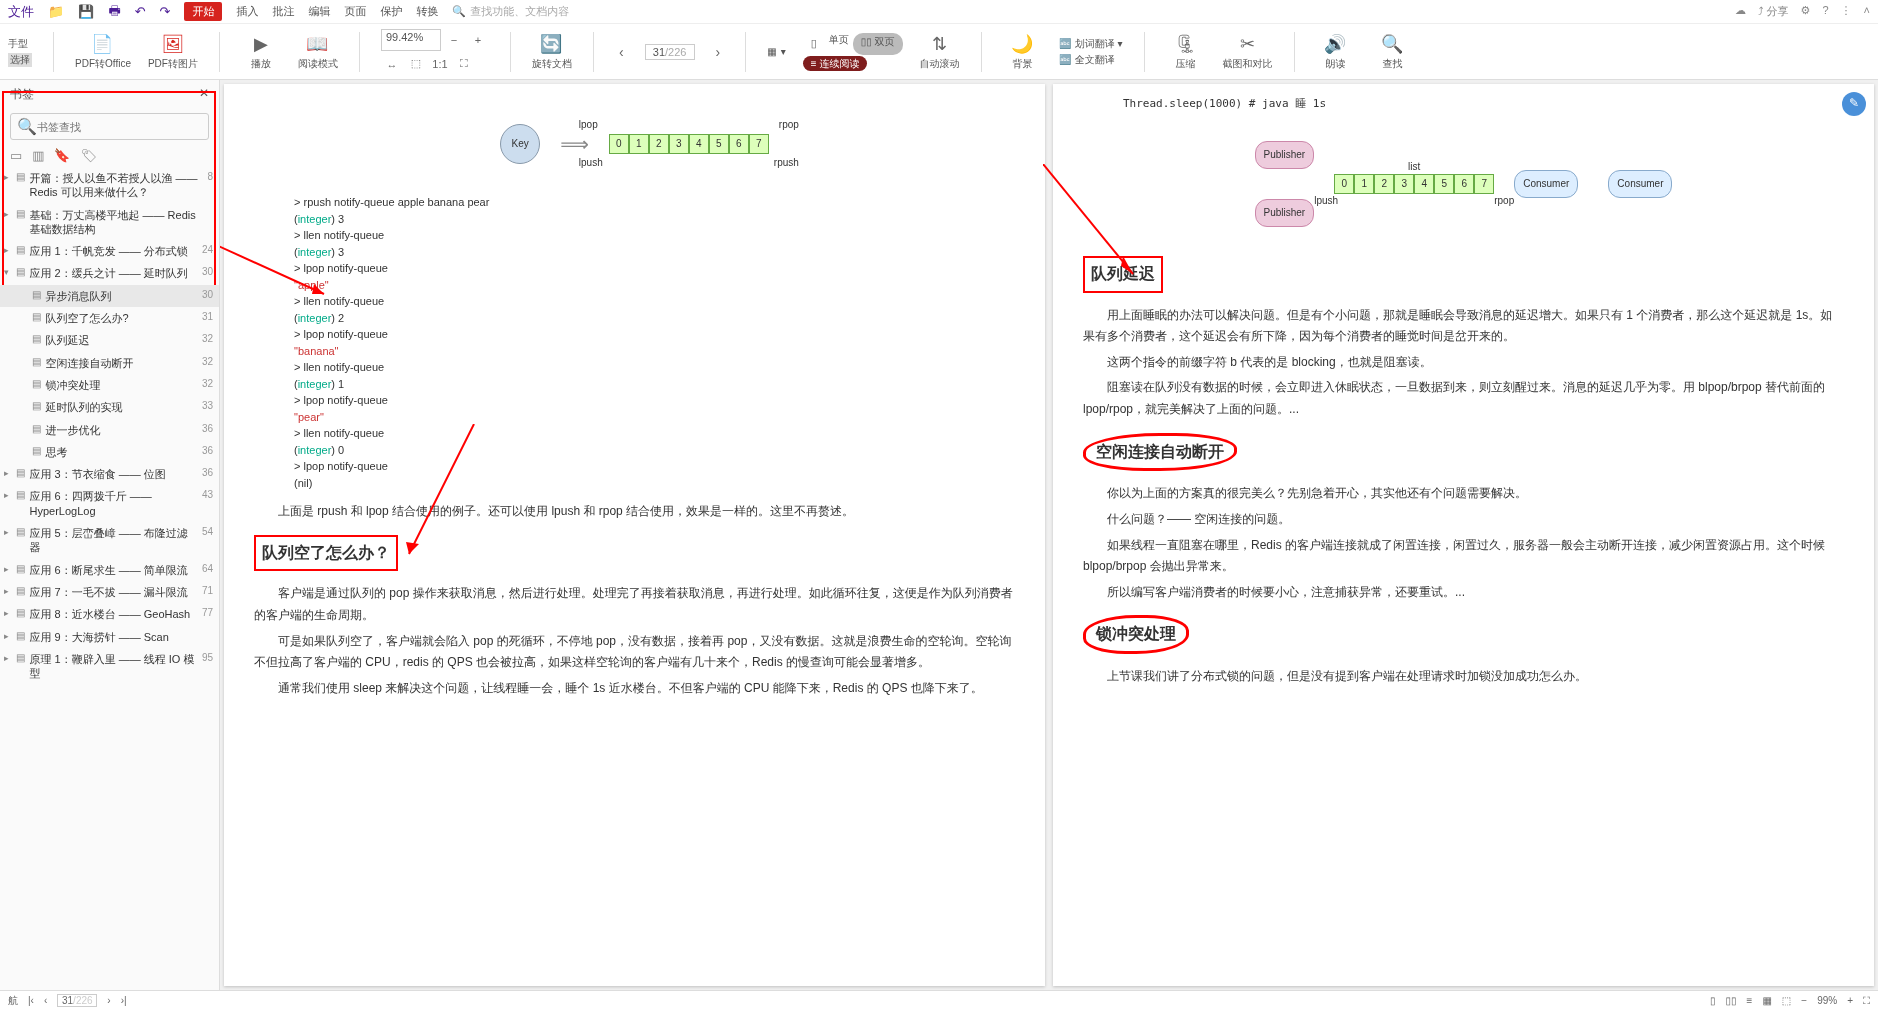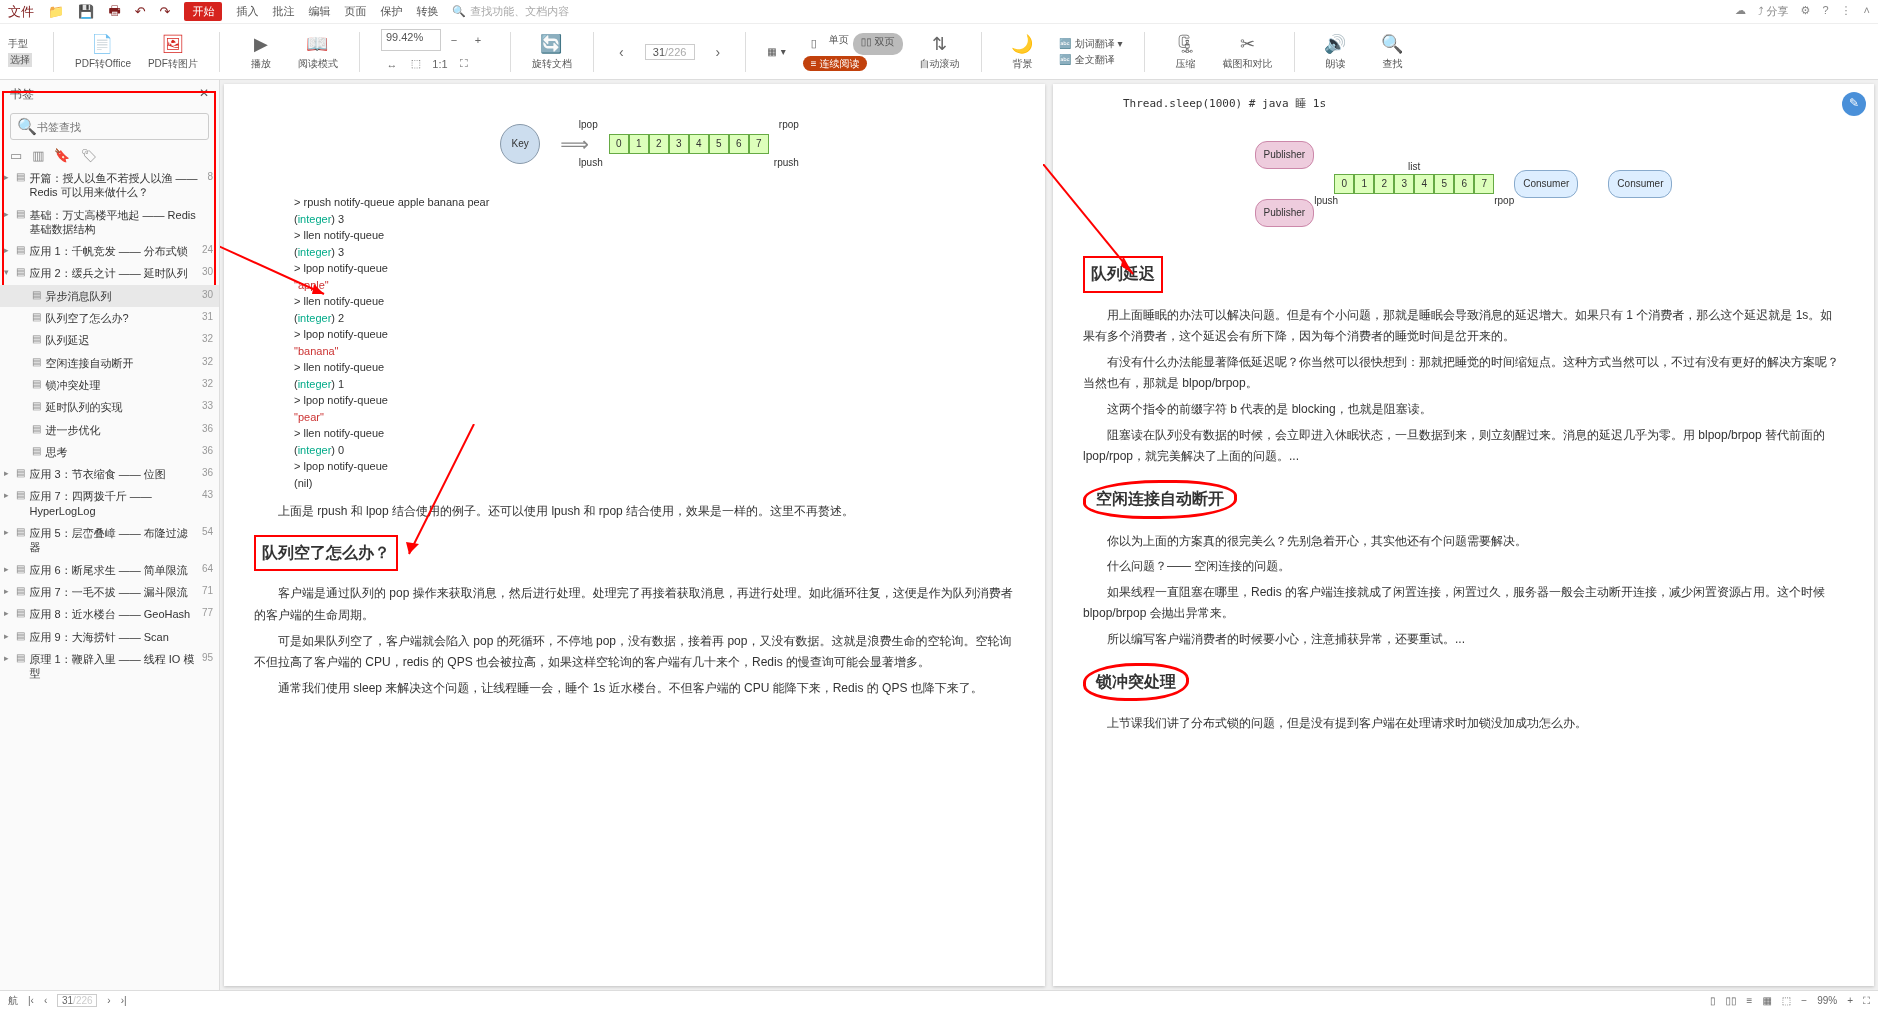--- a/index.html
+++ b/index.html
@@ -9,7 +9,7 @@
 .menubar { height: 24px; display: flex; align-items: center; padding: 0 8px; gap: 14px; font-size: 11px; color: #555; border-bottom: 1px solid #eee; }
 .menubar .menu-item { cursor: pointer; }
 .menubar .menu-item.active { background: #d6231e; color: #fff; padding: 2px 8px; border-radius: 2px; }
-.menubar .icon-btn { color: #7f1d1d; font-size: 13px; }
+.menubar .icon-btn { color: #4c1d95; font-size: 13px; }
 .menubar .search { display: flex; align-items: center; color: #aaa; gap: 4px; }
 .menubar .spacer { flex: 1; }
 .menubar .right { display: flex; gap: 12px; color: #888; }

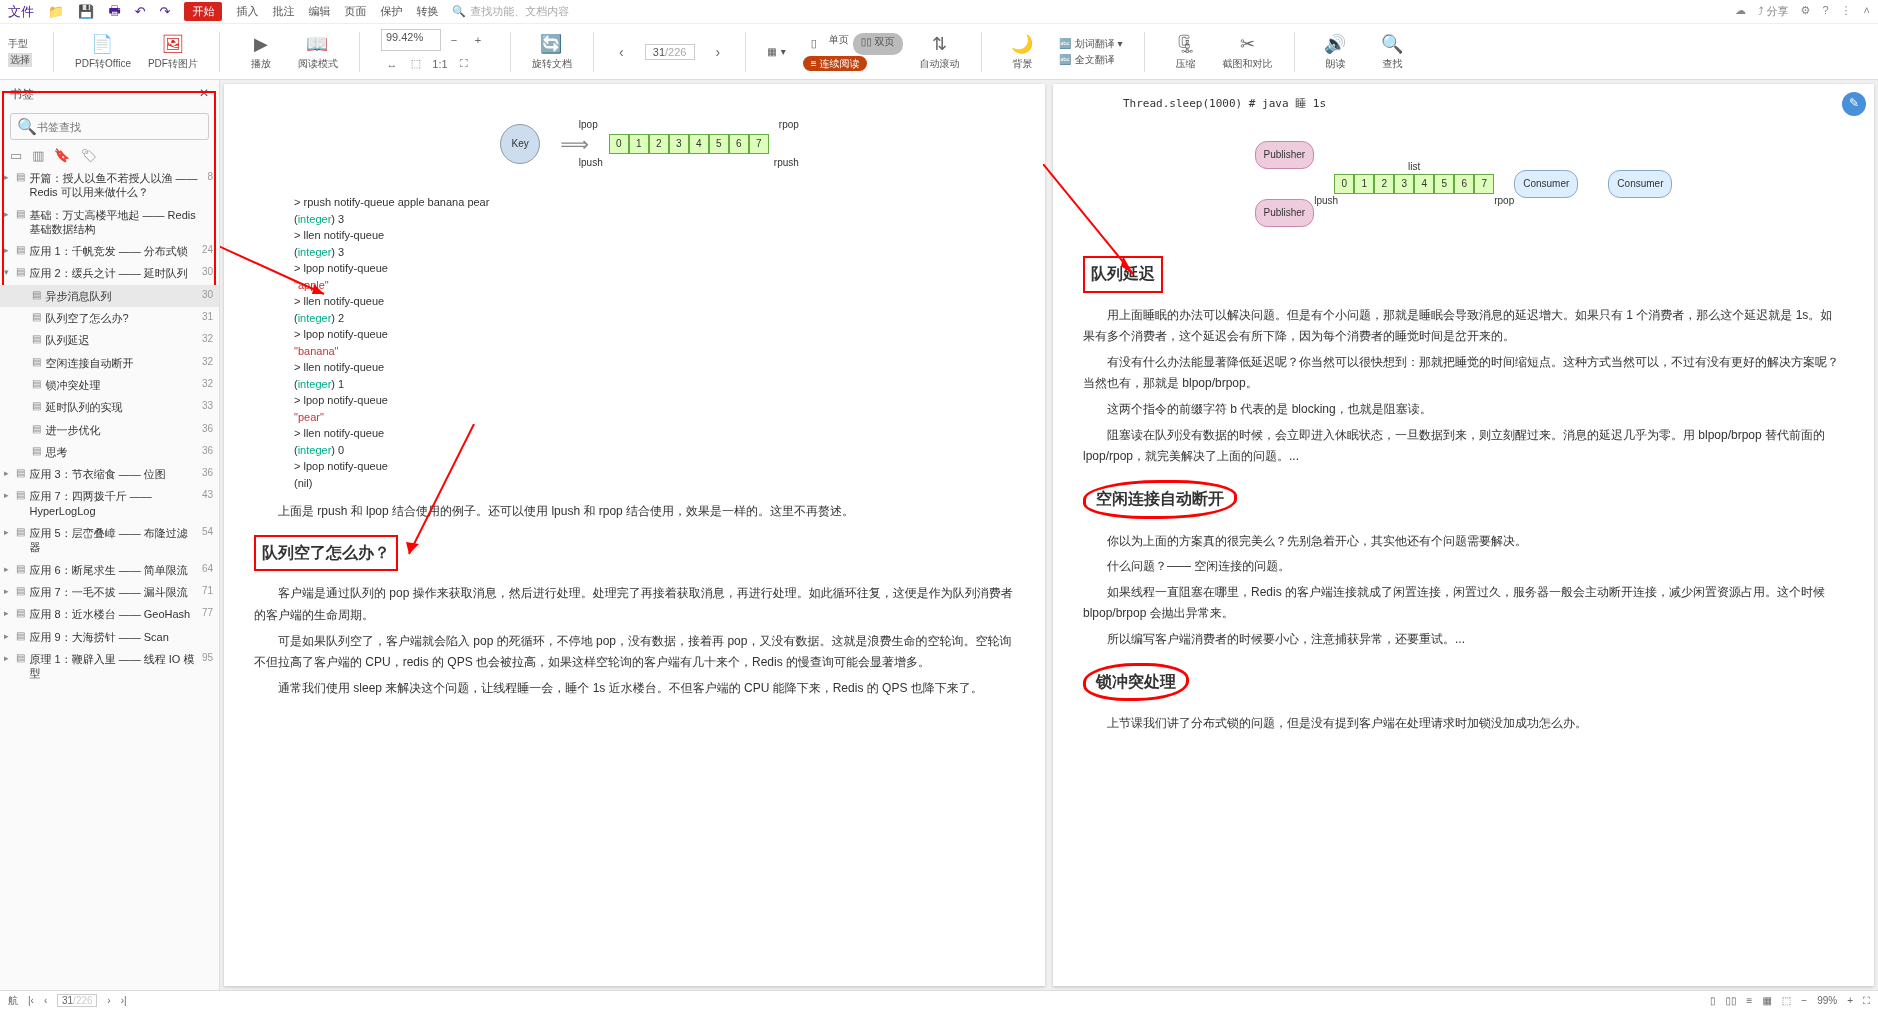--- a/index.html
+++ b/index.html
@@ -27,7 +27,7 @@
 .ribbon .page-box { border: 1px solid #ccc; padding: 1px 4px; font-size: 11px; min-width: 50px; text-align: center; }
 .ribbon .nav-arrow { font-size: 14px; color: #666; padding: 0 4px; }
 .ribbon .view-pill { background: #bbb; border-radius: 10px; padding: 2px 8px; font-size: 10px; }
-.ribbon .view-pill.blue { background: #c2410c; color: #fff; }
+.ribbon .view-pill.blue { background: #7f1d1d; color: #fff; }
 
 
 .main { display: flex; height: calc(100vh - 100px); }

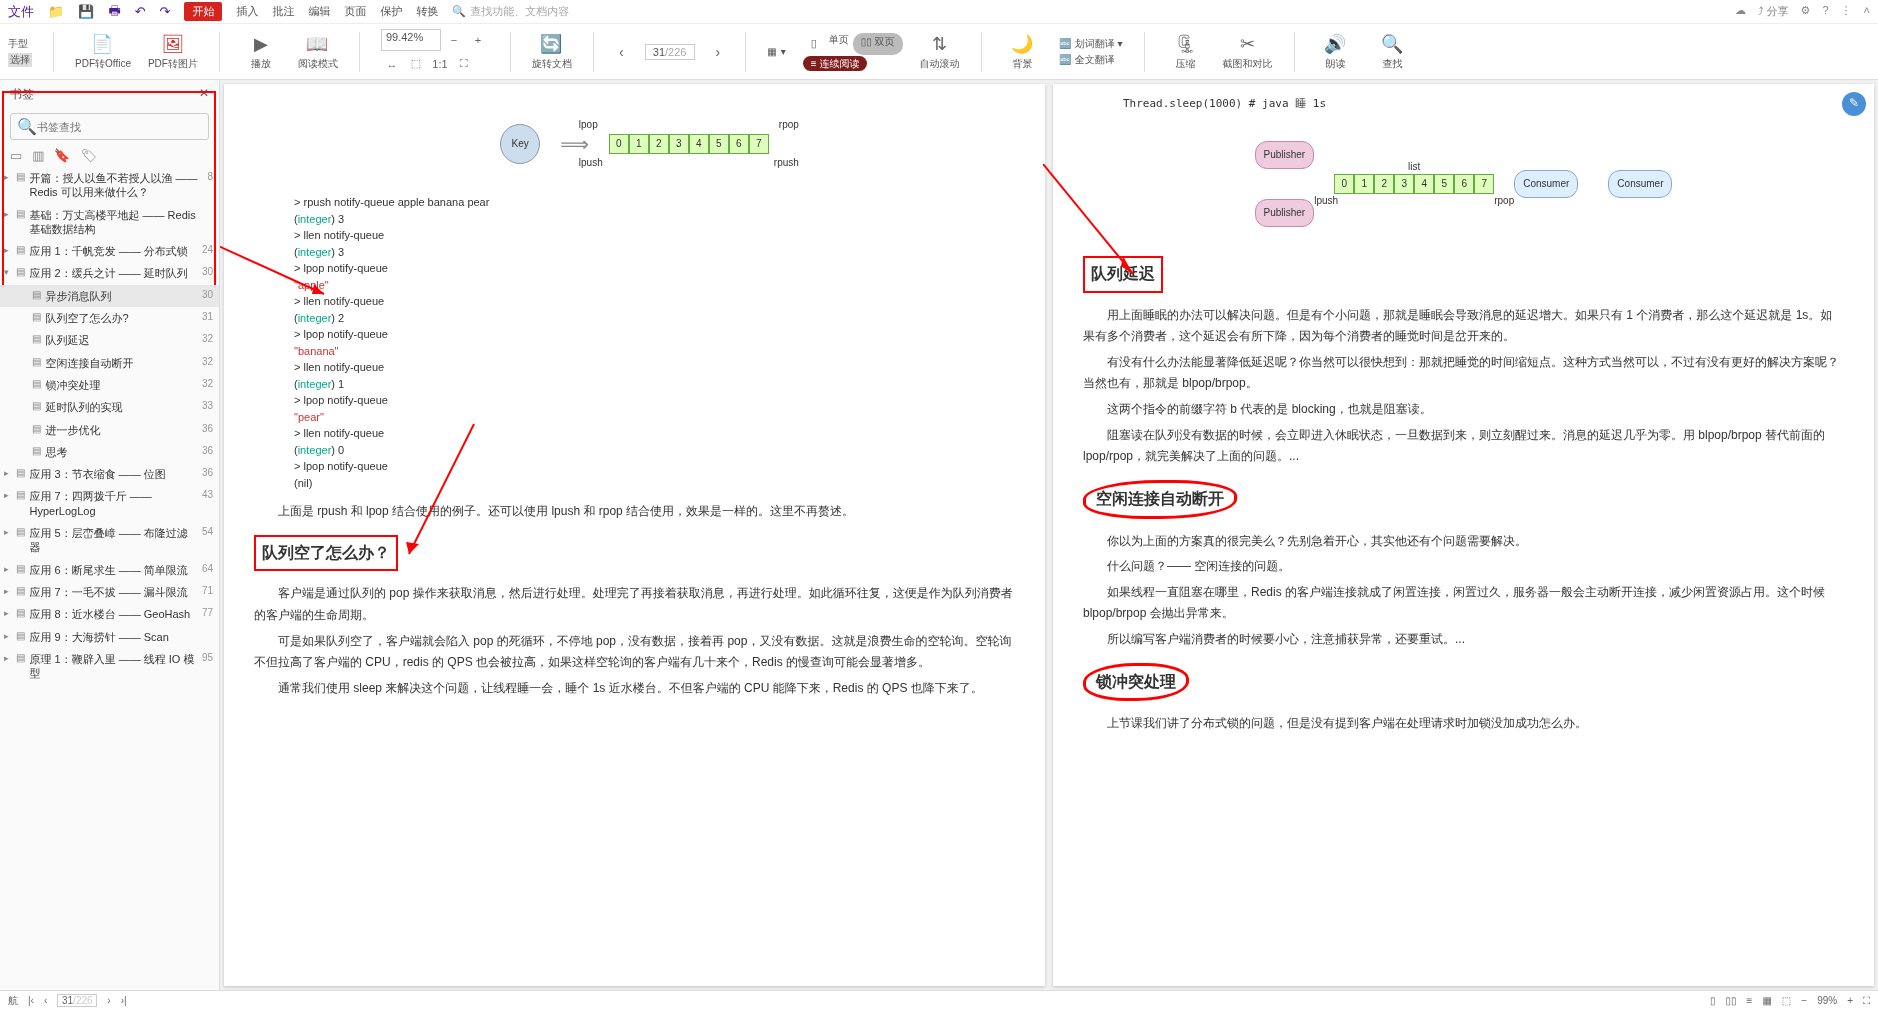--- a/index.html
+++ b/index.html
@@ -419,7 +419,6 @@
         </svg>
       <div class="heading"><span class="red-box">队列延迟</span></div>
       <p class="para">用上面睡眠的办法可以解决问题。但是有个小问题，那就是睡眠会导致消息的延迟增大。如果只有 1 个消费者，那么这个延迟就是 1s。如果有多个消费者，这个延迟会有所下降，因为每个消费者的睡觉时间是岔开来的。</p>
-      <p class="para">有没有什么办法能显著降低延迟呢？你当然可以很快想到：那就把睡觉的时间缩短点。这种方式当然可以，不过有没有更好的解决方案呢？当然也有，那就是 blpop/brpop。</p>
       <p class="para"><span>这两个指令的前缀字符 b 代表的是 blocking，也就是阻塞读。</span></p>
       <p class="para"><span>阻塞读在队列没有数据的时候，会立即进入休眠状态，一旦数据到来，则立刻醒过来。消息的延迟几乎为零。用 blpop/brpop 替代前面的 lpop/rpop，就完美解决了上面的问题。...</span></p>
       <div class="heading"><span class="red-circle">空闲连接自动断开</span></div>

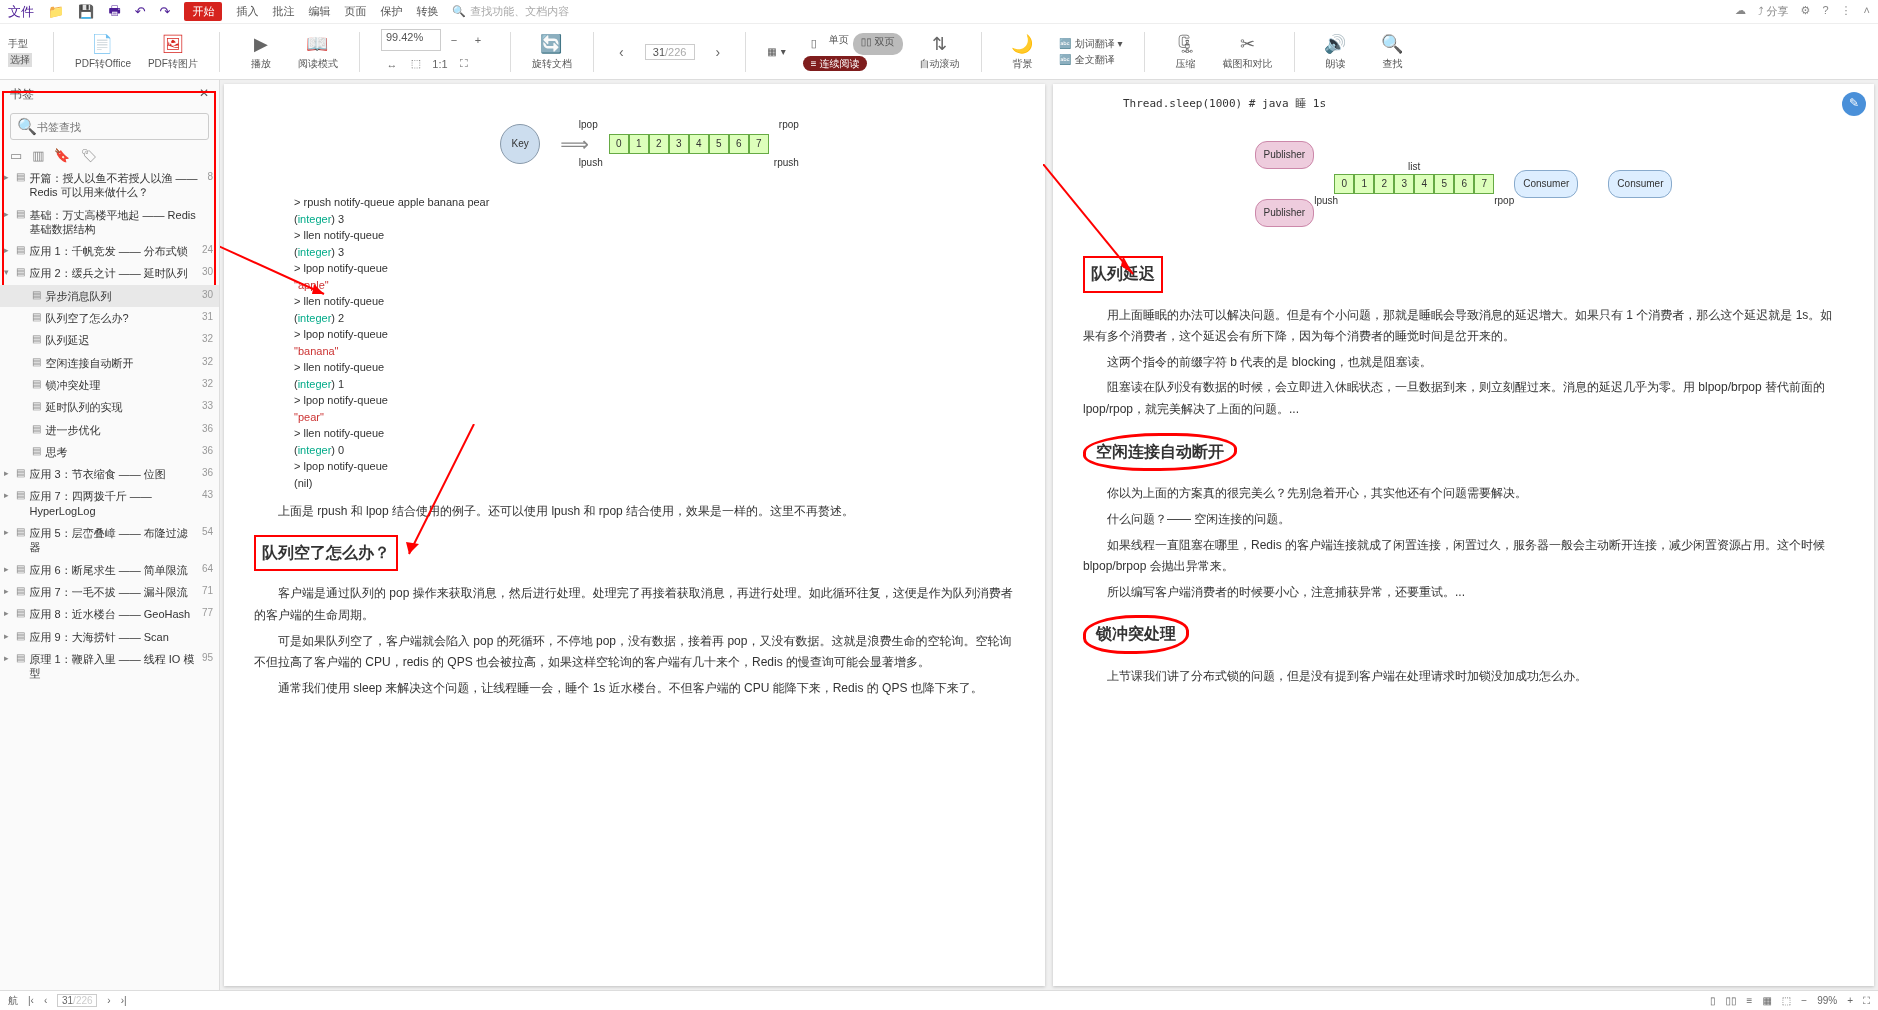--- a/index.html
+++ b/index.html
@@ -285,7 +285,7 @@
         <div class="bk-item">
           <span class="toggle">▸</span>
           <span class="bk-icon">▤</span>
-          <span class="txt">应用 7：四两拨千斤 —— HyperLogLog</span>
+          <span class="txt">应用 6：四两拨千斤 —— HyperLogLog</span>
           <span class="pg">43</span>
         </div>
         <div class="bk-item">

